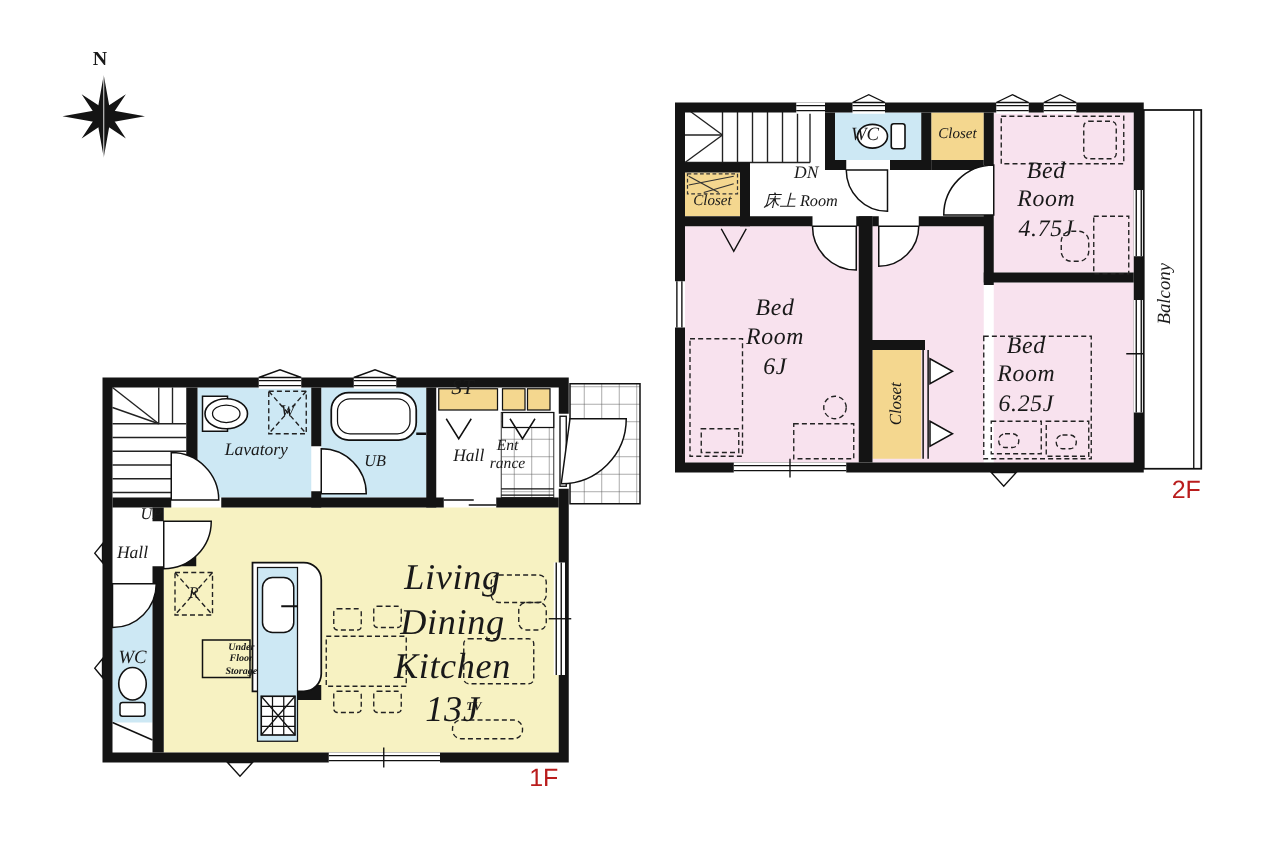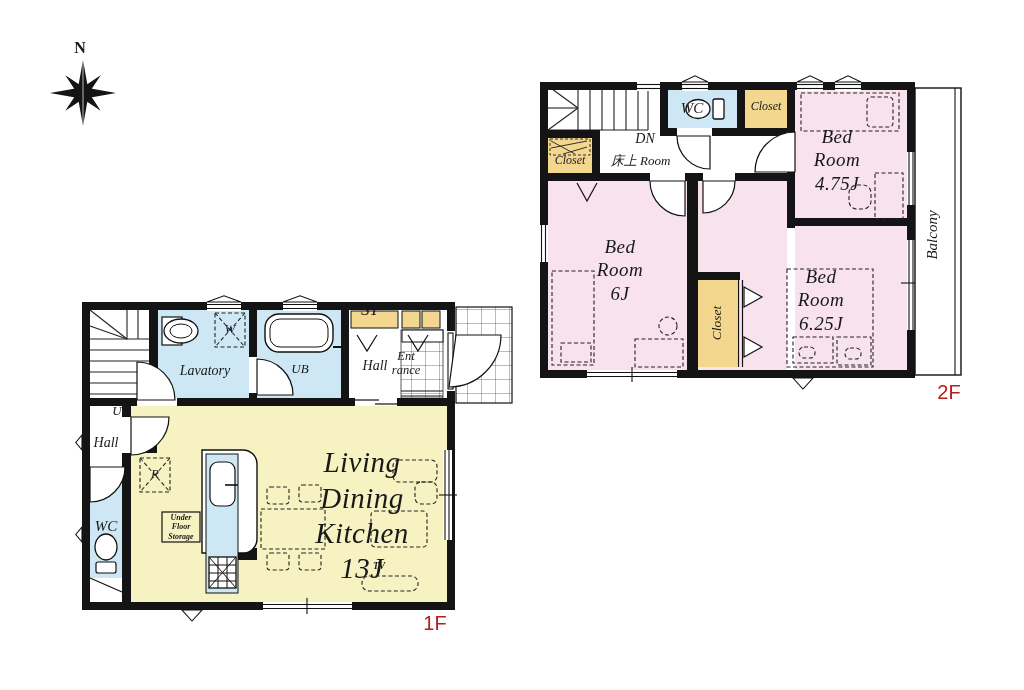--- a/index.html
+++ b/index.html
@@ -339,7 +339,7 @@
       </g>
     </svg>
 
-    <div class="lbl" style="left:86px;top:57px;width:88px;height:18px;font-size:14px;margin-top:10px;">Lavatory</div>
+    <div class="lbl" style="left:86px;top:57px;width:88px;height:18px;font-size:14px;">Lavatory</div>
     <div class="lbl" style="left:141px;top:25px;width:28px;height:18px;font-size:13px;">W</div>
     <div class="lbl" style="left:200px;top:63px;width:50px;height:22px;font-size:13px;">UB</div>
     <div class="lbl" style="left:279px;top:7px;width:32px;height:15px;font-size:17px;">ST</div>

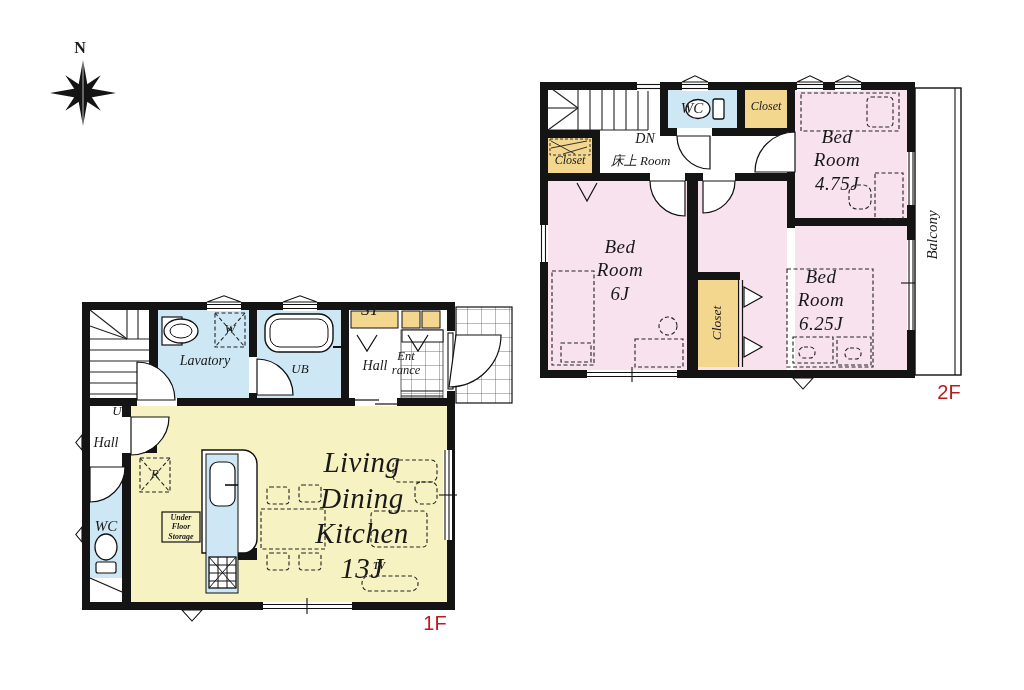--- a/index.html
+++ b/index.html
@@ -350,7 +350,7 @@
     <div class="lbl" style="left:7px;top:139px;width:48px;height:18px;font-size:14px;">Hall</div>
     <div class="lbl" style="left:11px;top:221px;width:40px;height:20px;font-size:15px;">WC</div>
     <div class="lbl" style="left:67px;top:169px;width:26px;height:20px;font-size:13px;">R</div>
-    <div class="lbl bold" style="left:88px;top:218px;width:36px;height:28px;font-size:8px;line-height:1.18;">Under
+    <div class="lbl bold" style="left:88px;top:218px;width:36px;height:28px;font-size:8px;line-height:1.18;padding-left:12px;">Under
 Floor
 Storage</div>
     <div class="lbl big" style="left:196px;top:140px;width:182px;height:162px;font-size:29px;">Living

